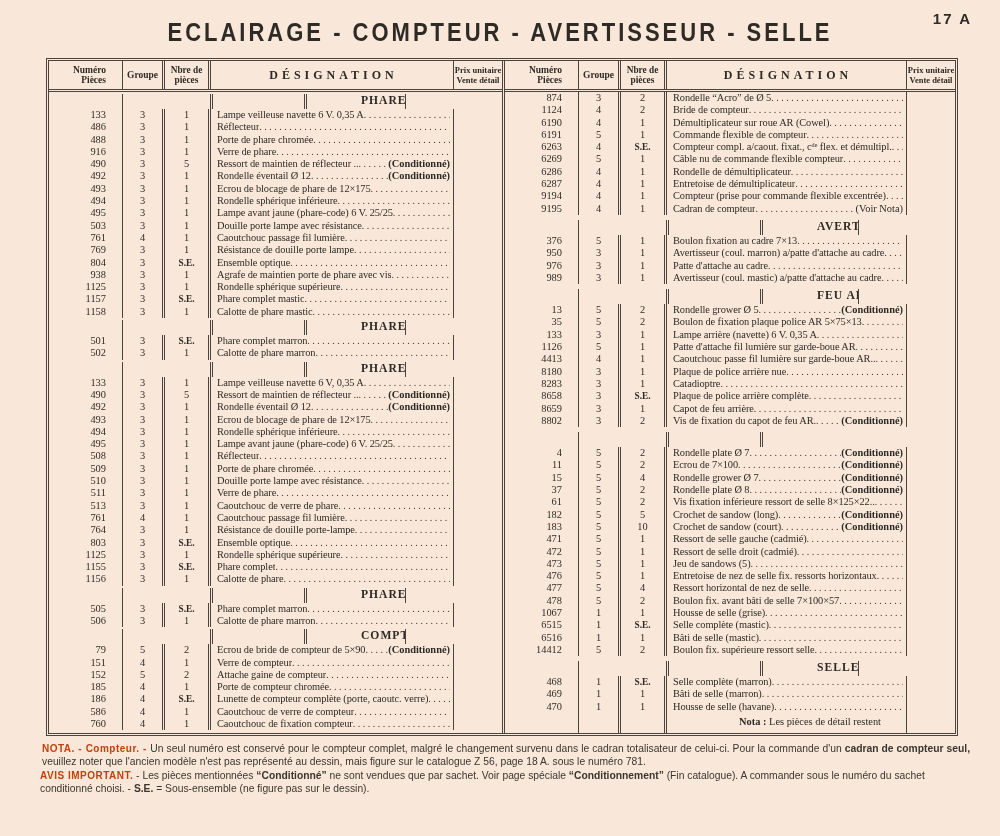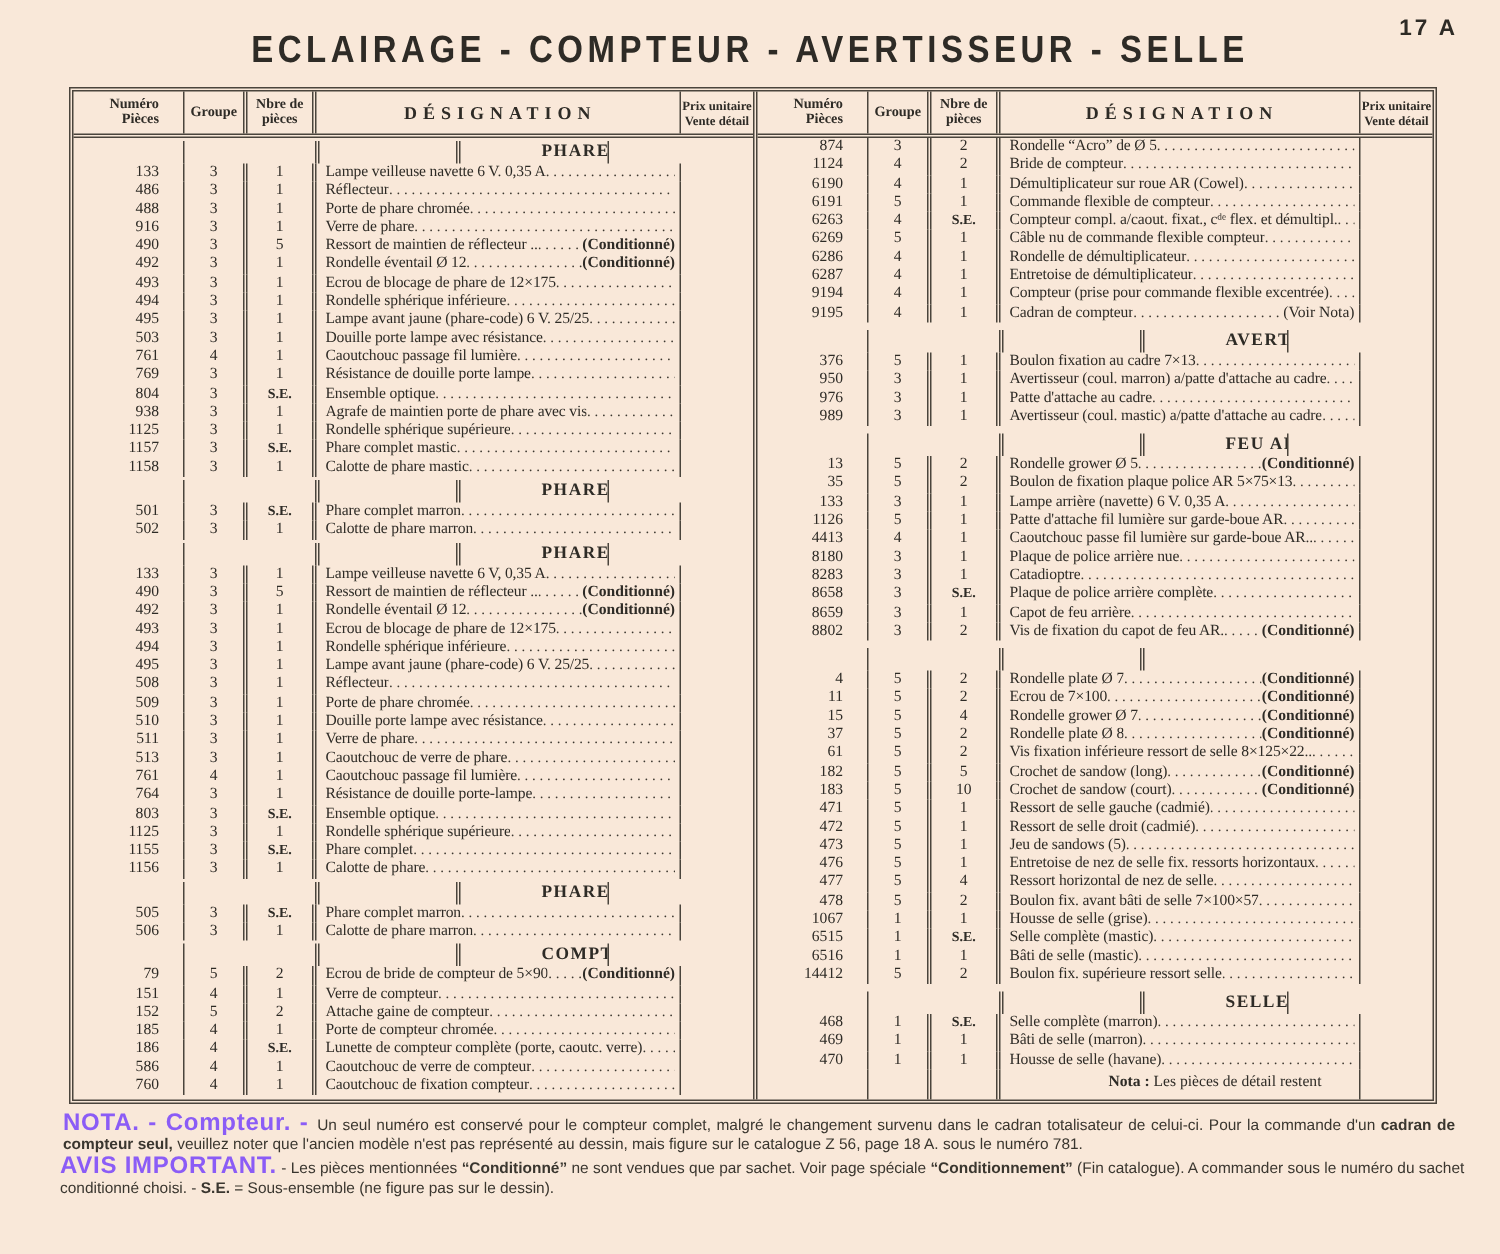--- a/index.html
+++ b/index.html
@@ -87,7 +87,7 @@
   }
   .footer p { margin-bottom: 2px; }
   .f-bold { font-weight: bold; }
-  .f-big { font-size: 16px; font-weight: bold; letter-spacing: 0.5px; color: #8b5cf6; }
+  .f-big { font-size: 10px; font-weight: bold; letter-spacing: 0.5px; color: #c2410c; }
   .nota-p { padding-left: 2px; text-align: justify; padding-right: 10px; }
 </style>
 </head>

